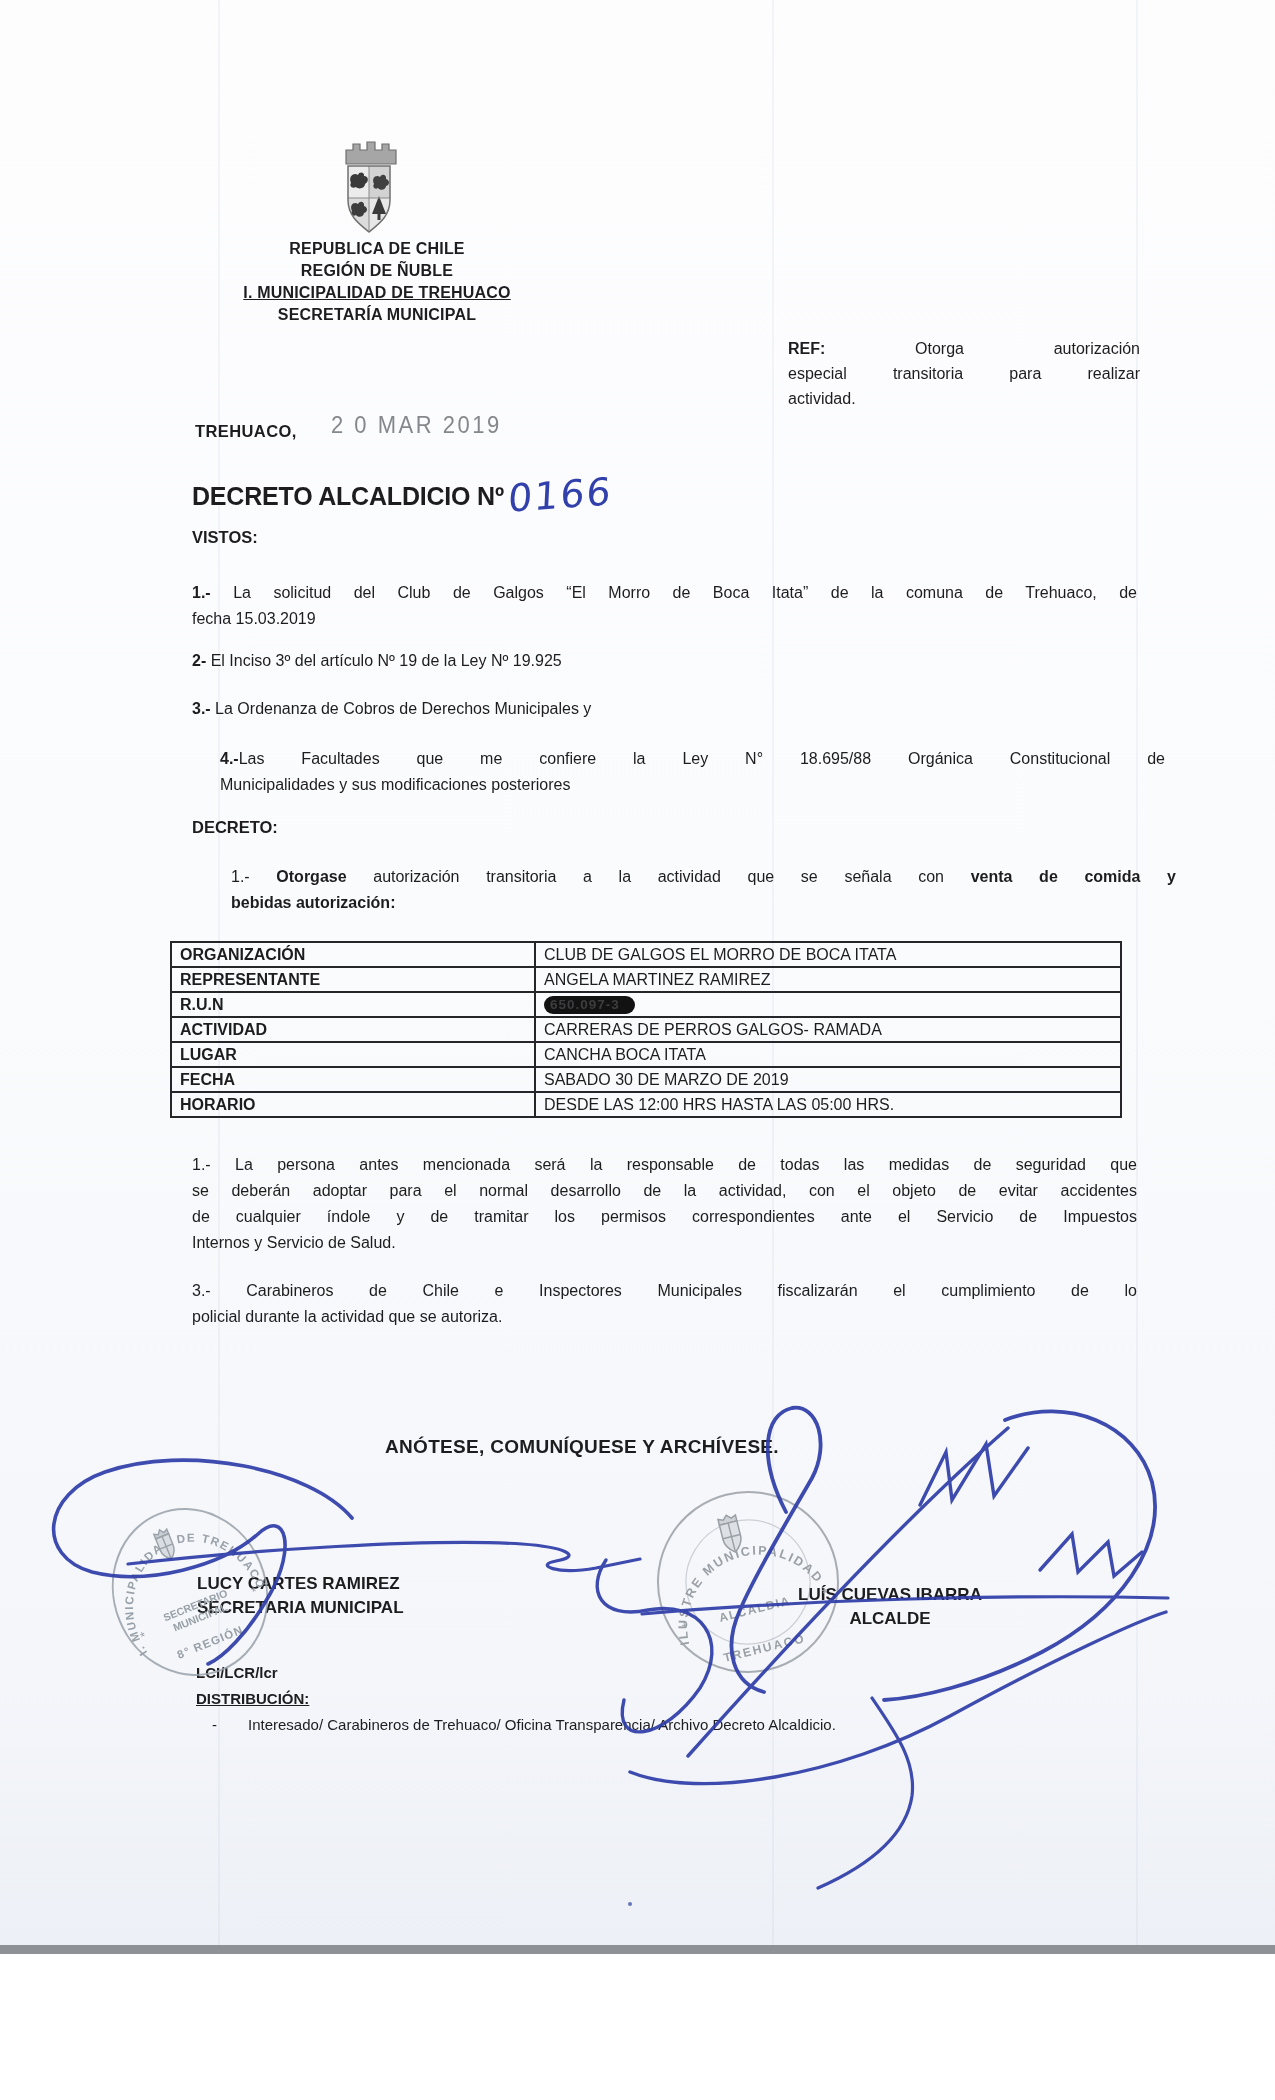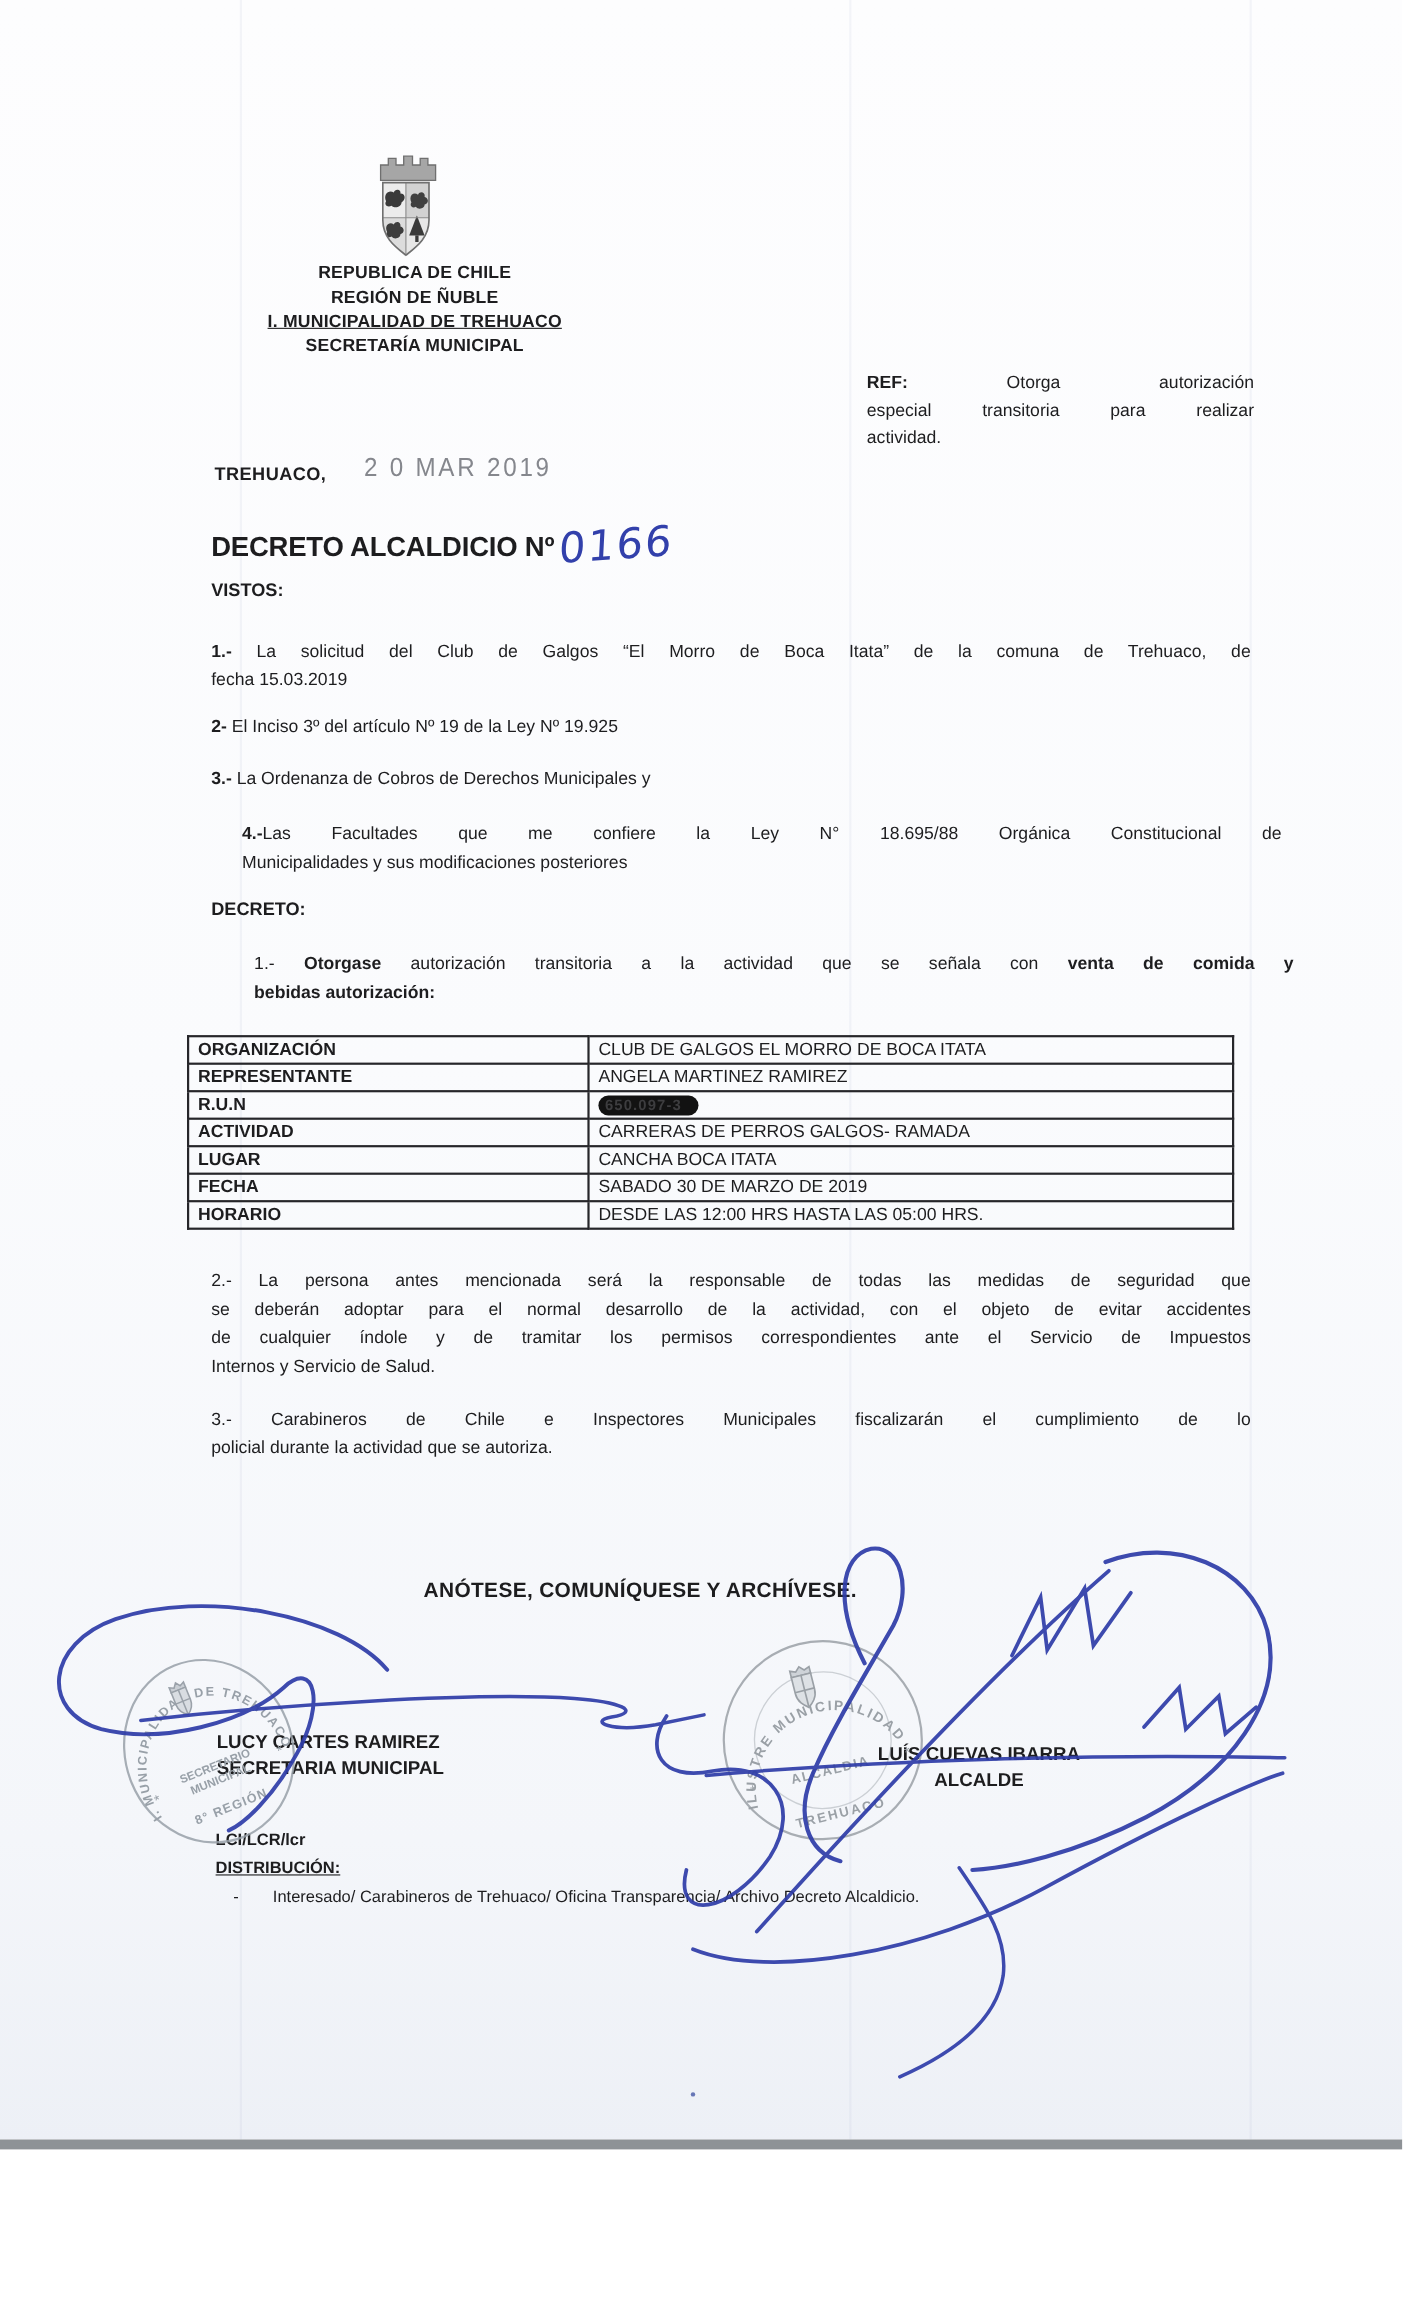--- a/index.html
+++ b/index.html
@@ -151,7 +151,7 @@
   </table>
 
   <div class="abs para" style="left:192px;top:1152px;">
-    <div class="jl">2.-  La persona antes mencionada será la responsable de todas las medidas de seguridad que</div>
+    <div class="jl">1.-  La persona antes mencionada será la responsable de todas las medidas de seguridad que</div>
     <div class="jl">se deberán adoptar para el normal desarrollo de la actividad, con el objeto de evitar accidentes</div>
     <div class="jl">de cualquier índole y de tramitar los permisos correspondientes ante el Servicio de Impuestos</div>
     <div class="ll">Internos y  Servicio de Salud.</div>

